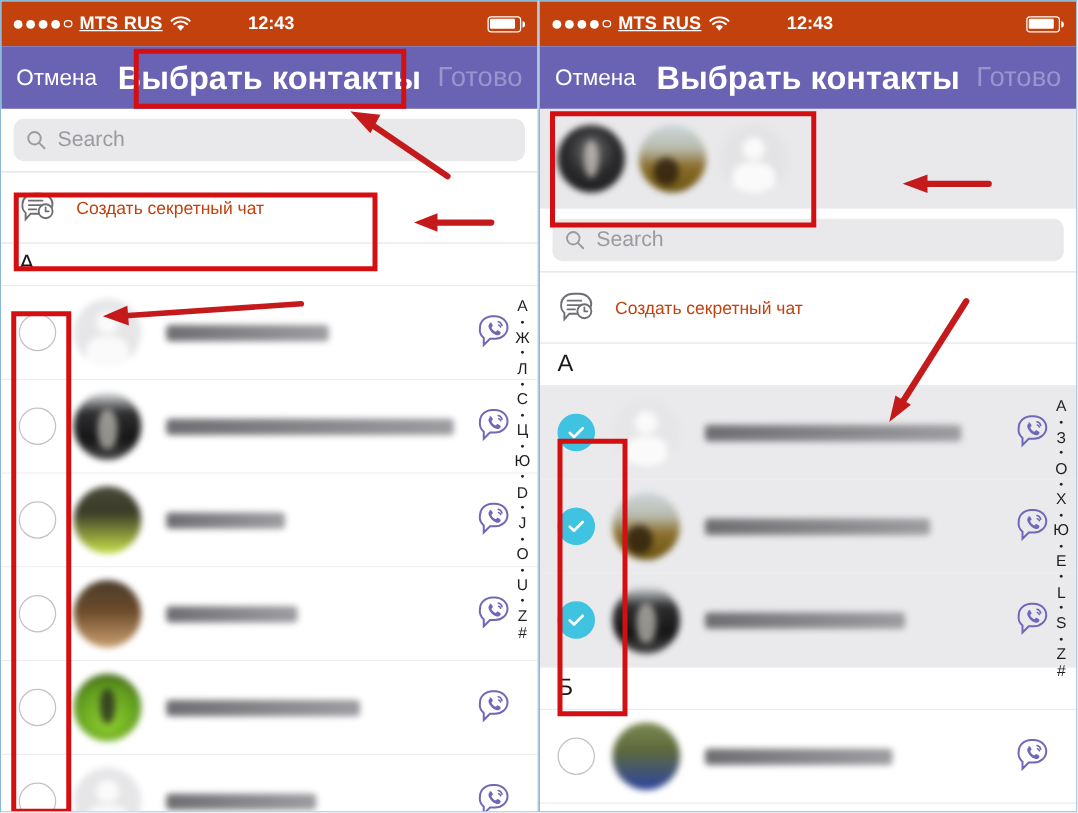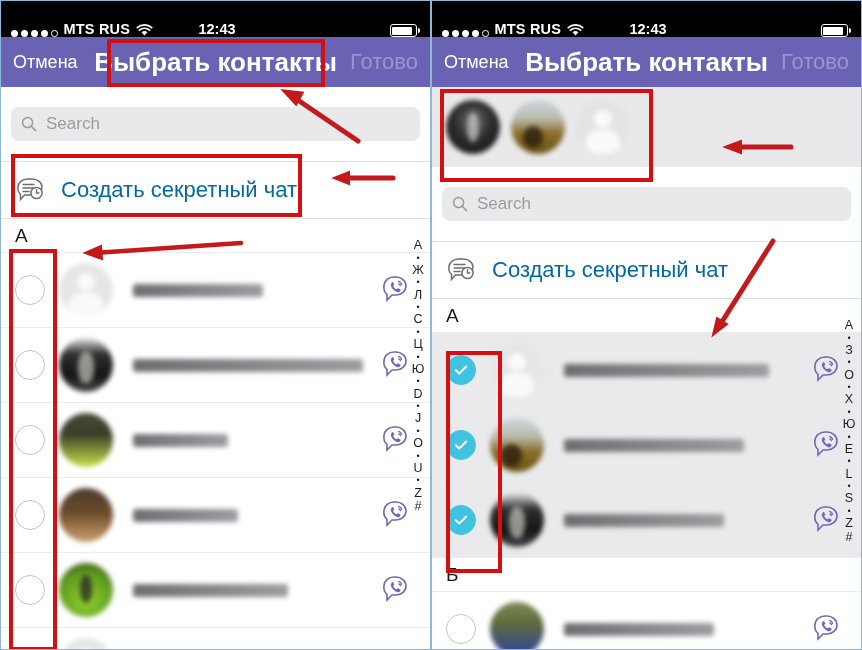--- a/index.html
+++ b/index.html
@@ -10,8 +10,8 @@
          border:1px solid #8fb8d8;box-sizing:border-box;}
 
   
-  .statusbar{height:36px;background:#000000;display:flex;align-items:flex-end;
-             padding:0 10px;box-sizing:border-box;color:#fff;position:relative;}
+  .statusbar{height:36px;background:#c2410c;display:flex;align-items:center;
+             padding:0 10px;box-sizing:border-box;color:#fff;position:relative;text-decoration:underline;}
   .sig{display:flex;align-items:center;gap:3px;}
   .sig i{display:block;width:7px;height:7px;border-radius:50%;background:#fff;}
   .sig i.hollow{background:transparent;border:1.3px solid #fff;width:4.5px;height:4.5px;}

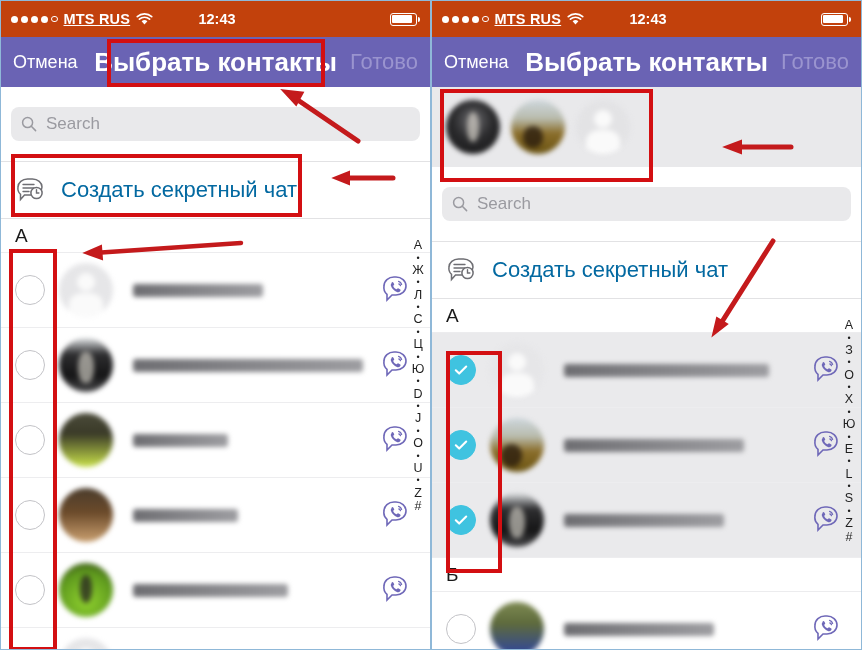--- a/index.html
+++ b/index.html
@@ -48,7 +48,7 @@
   .av-blank .ph-b{position:absolute;left:19%;top:56%;width:62%;height:48%;border-radius:42% 42% 0 0;background:#fafafa;}
 
   
-  .searchwrap{background:#fff;padding:20px 10px;box-sizing:border-box;}
+  .searchwrap{background:#fff;padding:8px 10px;box-sizing:border-box;}
   .searchbar{height:34px;background:#e9e9eb;border-radius:8px;display:flex;align-items:center;
              padding:0 10px;box-sizing:border-box;gap:9px;}
   .search-ph{color:#9a9aa0;font-size:17px;}

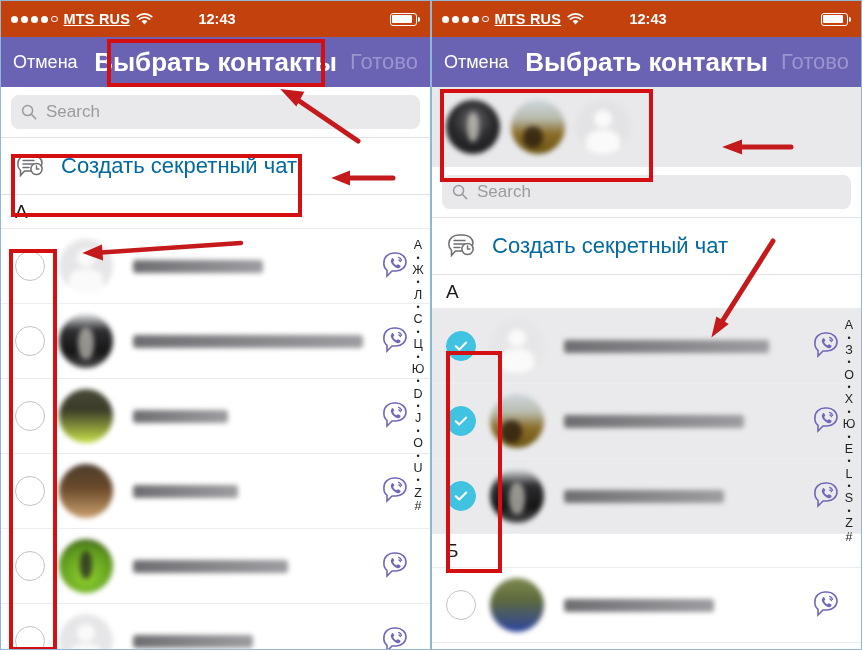--- a/index.html
+++ b/index.html
@@ -57,7 +57,7 @@
   .secretrow{height:58px;display:flex;align-items:center;gap:16px;padding:0 14px;
              box-sizing:border-box;background:#fff;border-top:1px solid #e2e2e4;
              border-bottom:1px solid #e2e2e4;}
-  .secret-label{font-size:22px;color:#0369a1;}
+  .secret-label{font-size:14px;color:#c2410c;}
 
   
   .sect{height:34px;display:flex;align-items:center;padding:0 14px;box-sizing:border-box;

